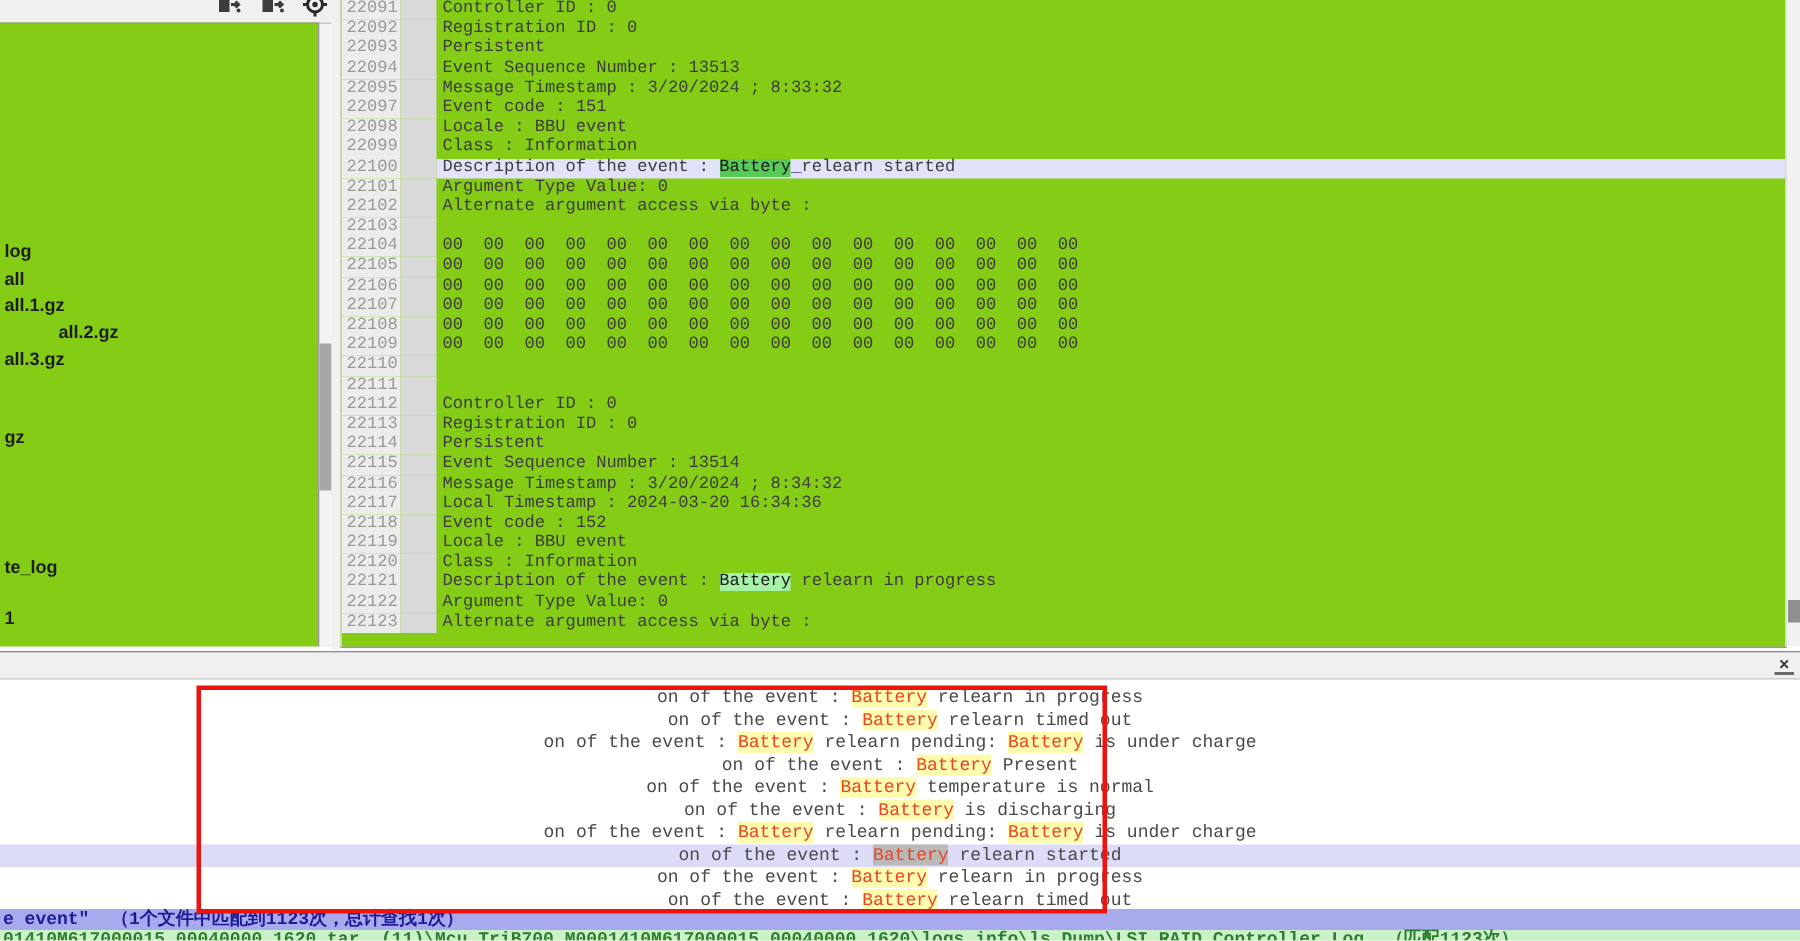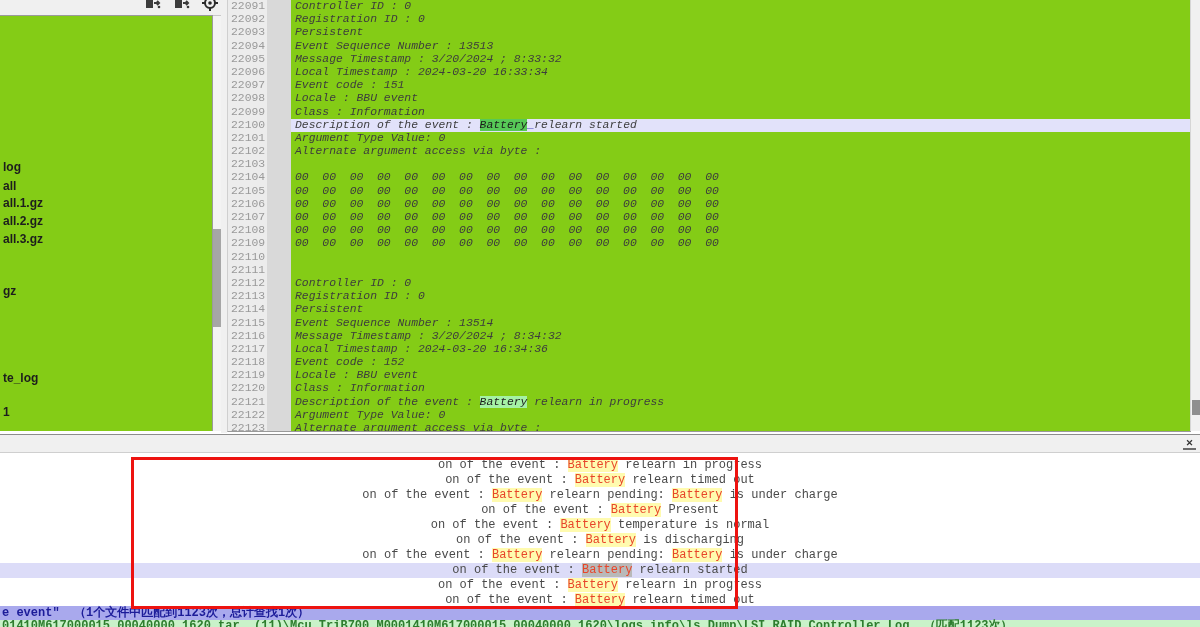--- a/index.html
+++ b/index.html
@@ -26,7 +26,7 @@
           font-size:11.4px;white-space:pre;}
   .ln{flex:0 0 36px;padding-left:3px;background:#ececec;color:#9a9a9a;}
   .lm{flex:0 0 24px;background:#d9d9d9;}
-  .lt{flex:1 1 auto;padding-left:4px;color:#3d3d3d;font-style:italic;}
+  .lt{flex:1 1 auto;padding-left:4px;color:#3d3d3d;}
   .ed-row.active .lt{background:var(--c-active_line_bg,#e2e2fa);}
   .hl-active{background:var(--c-match_active_bg,#57c957);color:#1c1c1c;}
   .hl-other{background:var(--c-match_other_bg,#a5f1a5);color:#1c1c1c;}

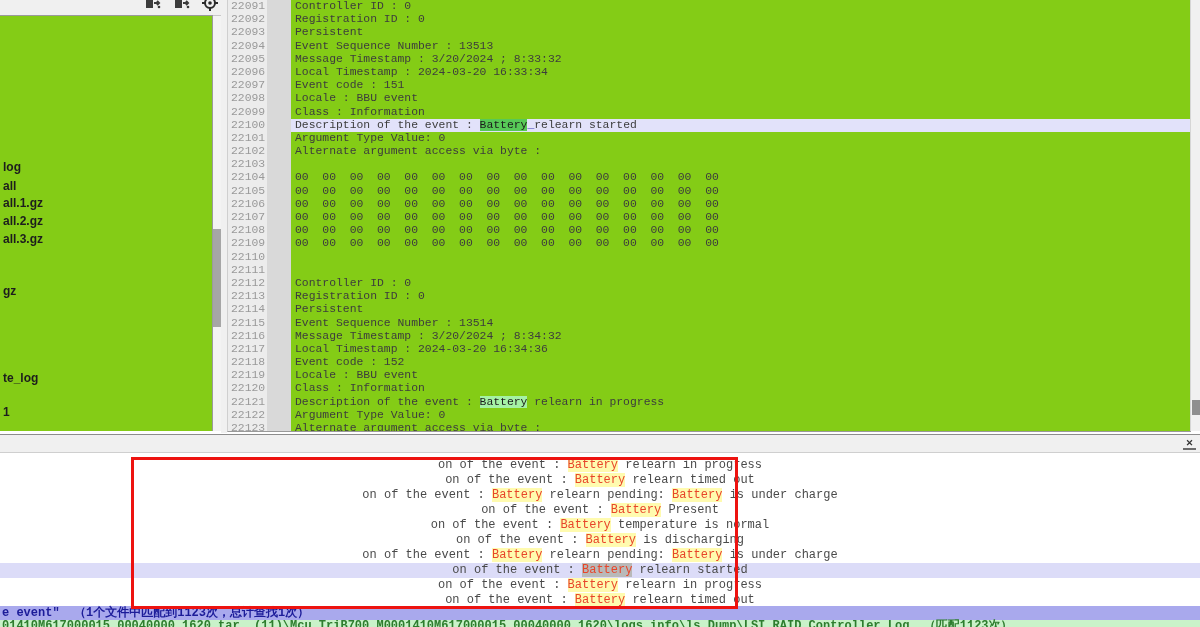--- a/index.html
+++ b/index.html
@@ -112,7 +112,6 @@
       <div class="ed-row"><span class="ln">22093</span><span class="lm"></span><span class="lt">Persistent</span></div>
       <div class="ed-row"><span class="ln">22094</span><span class="lm"></span><span class="lt">Event Sequence Number : 13513</span></div>
       <div class="ed-row"><span class="ln">22095</span><span class="lm"></span><span class="lt">Message Timestamp : 3/20/2024 ; 8:33:32</span></div>
-      <div class="ed-row"><span class="ln">22096</span><span class="lm"></span><span class="lt">Local Timestamp : 2024-03-20 16:33:34</span></div>
       <div class="ed-row"><span class="ln">22097</span><span class="lm"></span><span class="lt">Event code : 151</span></div>
       <div class="ed-row"><span class="ln">22098</span><span class="lm"></span><span class="lt">Locale : BBU event</span></div>
       <div class="ed-row"><span class="ln">22099</span><span class="lm"></span><span class="lt">Class : Information</span></div>

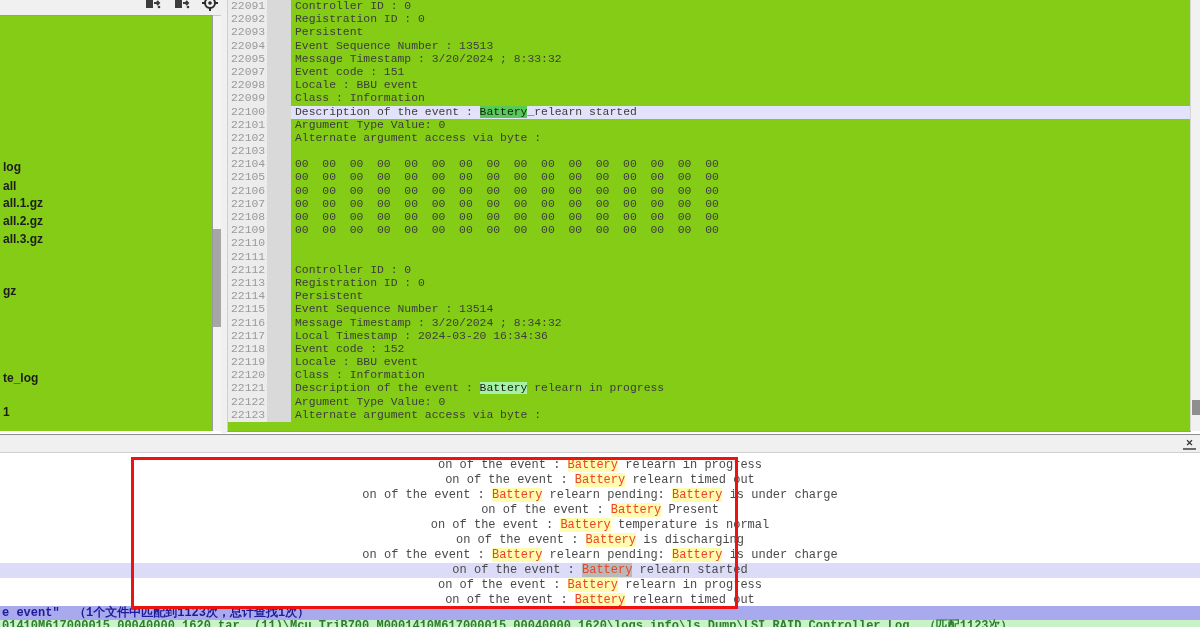--- a/index.html
+++ b/index.html
@@ -94,7 +94,7 @@
       <div class="tree-item" style="top: 143px;">log</div>
       <div class="tree-item" style="top: 162px;">all</div>
       <div class="tree-item" style="top: 179px;">all.1.gz</div>
-      <div class="tree-item" style="top: 197px;">all.2.gz</div>
+      <div class="tree-item" style="top: 197px; margin-left: 36px;">all.2.gz</div>
       <div class="tree-item" style="top: 215px;">all.3.gz</div>
       <div class="tree-item" style="top: 267px;">gz</div>
       <div class="tree-item" style="top: 354px;">te_log</div>

